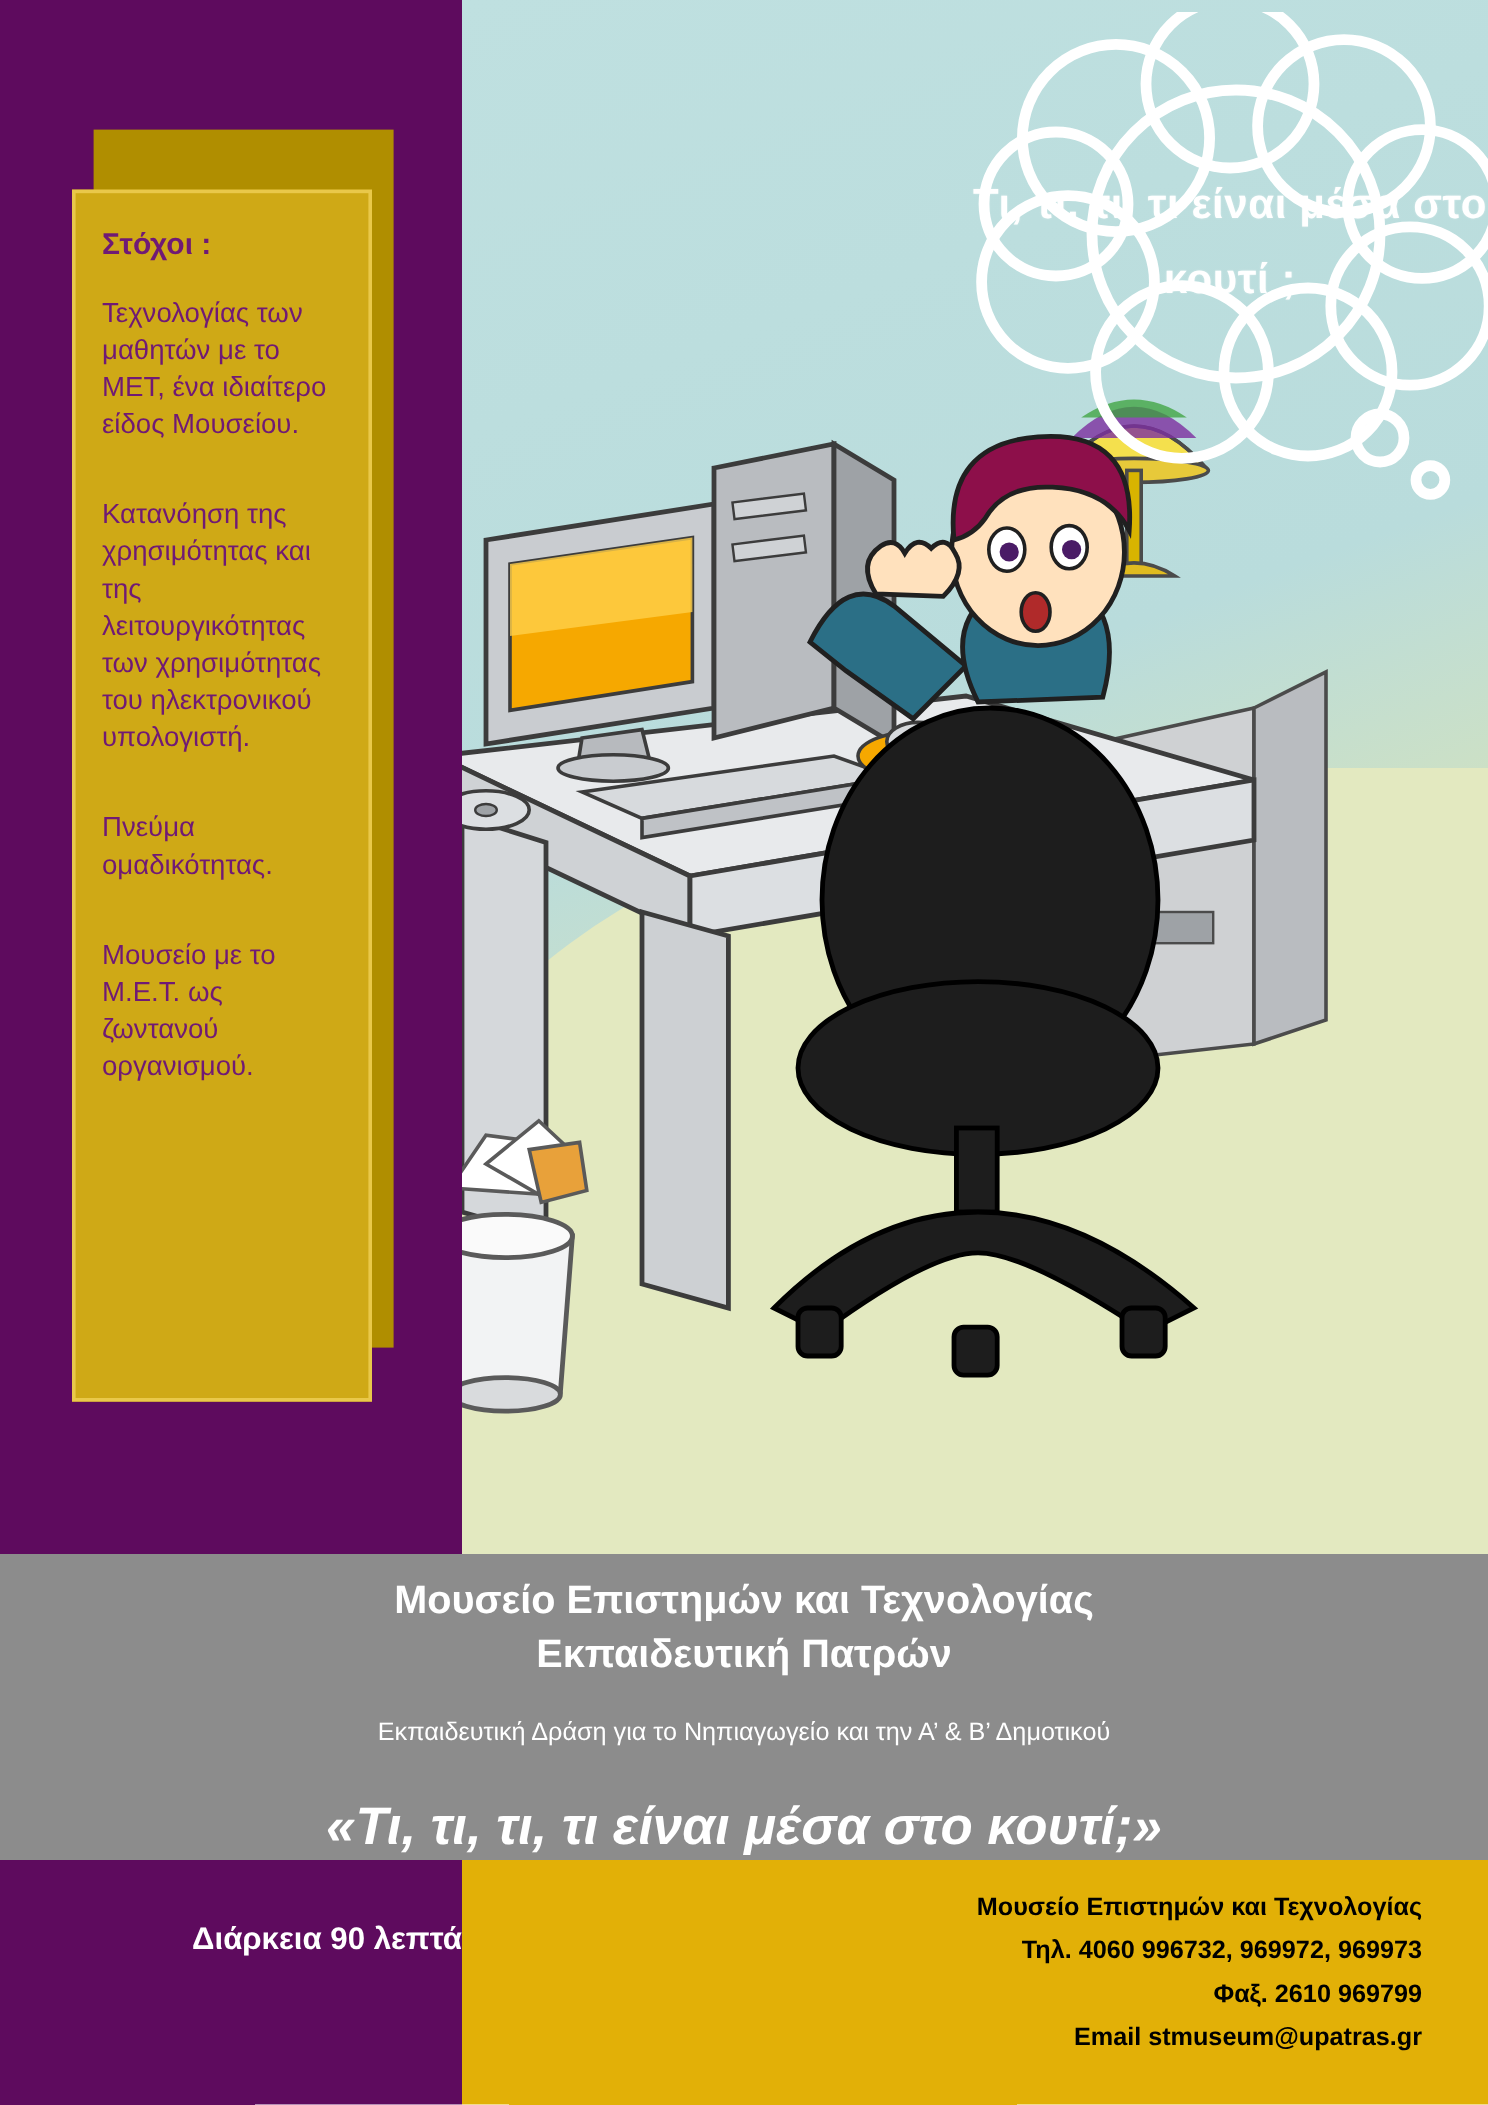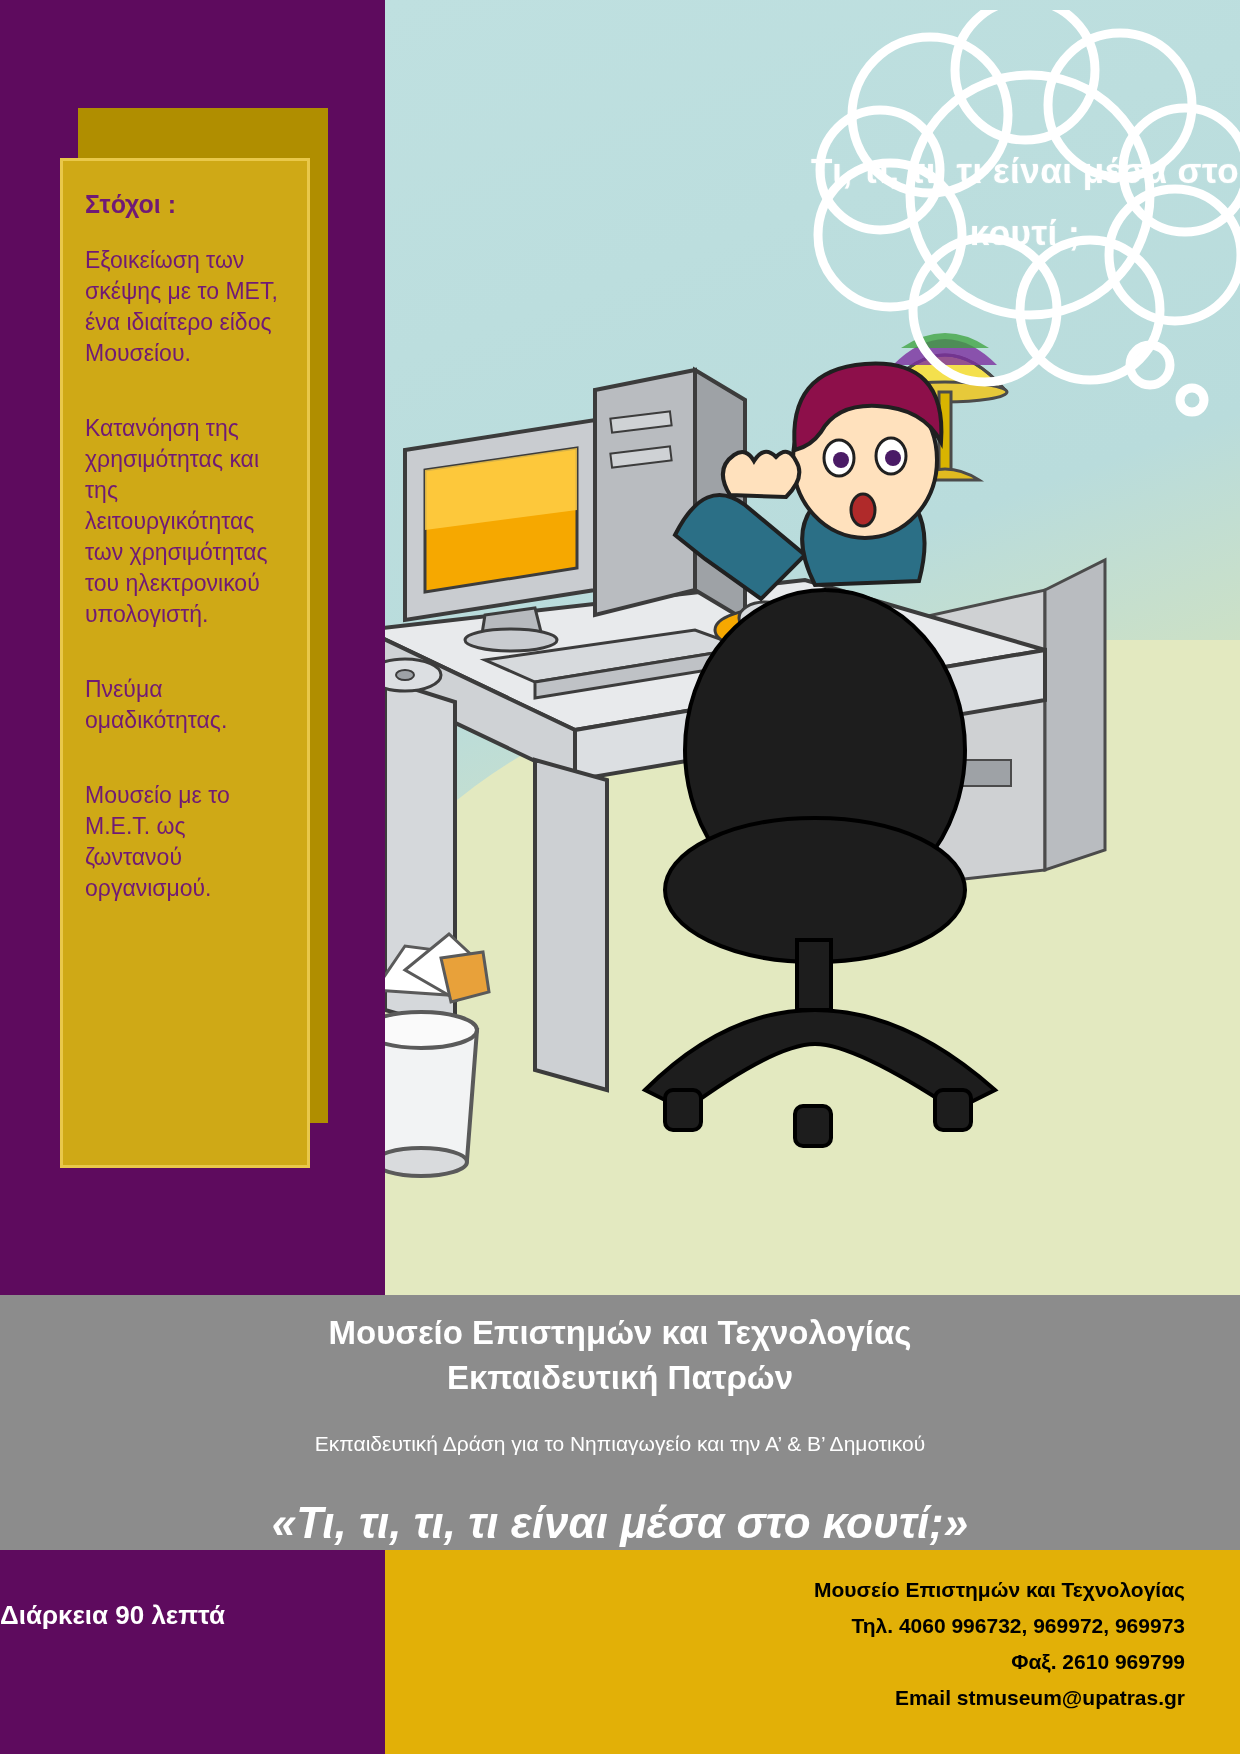--- a/index.html
+++ b/index.html
@@ -306,7 +306,7 @@
     <div class="goals-shadow"></div>
     <div class="goals-box">
       <div class="goals-title">Στόχοι :</div>
-      <div class="goal-item">Εξοικείωση των σκέψης με το ΜΕΤ, ένα ιδιαίτερο είδος Μουσείου.</div>
+      <div class="goal-item">Τεχνολογίας των μαθητών με το ΜΕΤ, ένα ιδιαίτερο είδος Μουσείου.</div>
       <div class="goal-item">Κατανόηση  της χρησιμότητας και της λειτουργικότητας των χρησιμότητας του ηλεκτρονικού υπολογιστή.</div>
       <div class="goal-item">Πνεύμα ομαδικότητας.</div>
       <div class="goal-item">Μουσείο με το Μ.Ε.Τ. ως ζωντανού οργανισμού.</div>

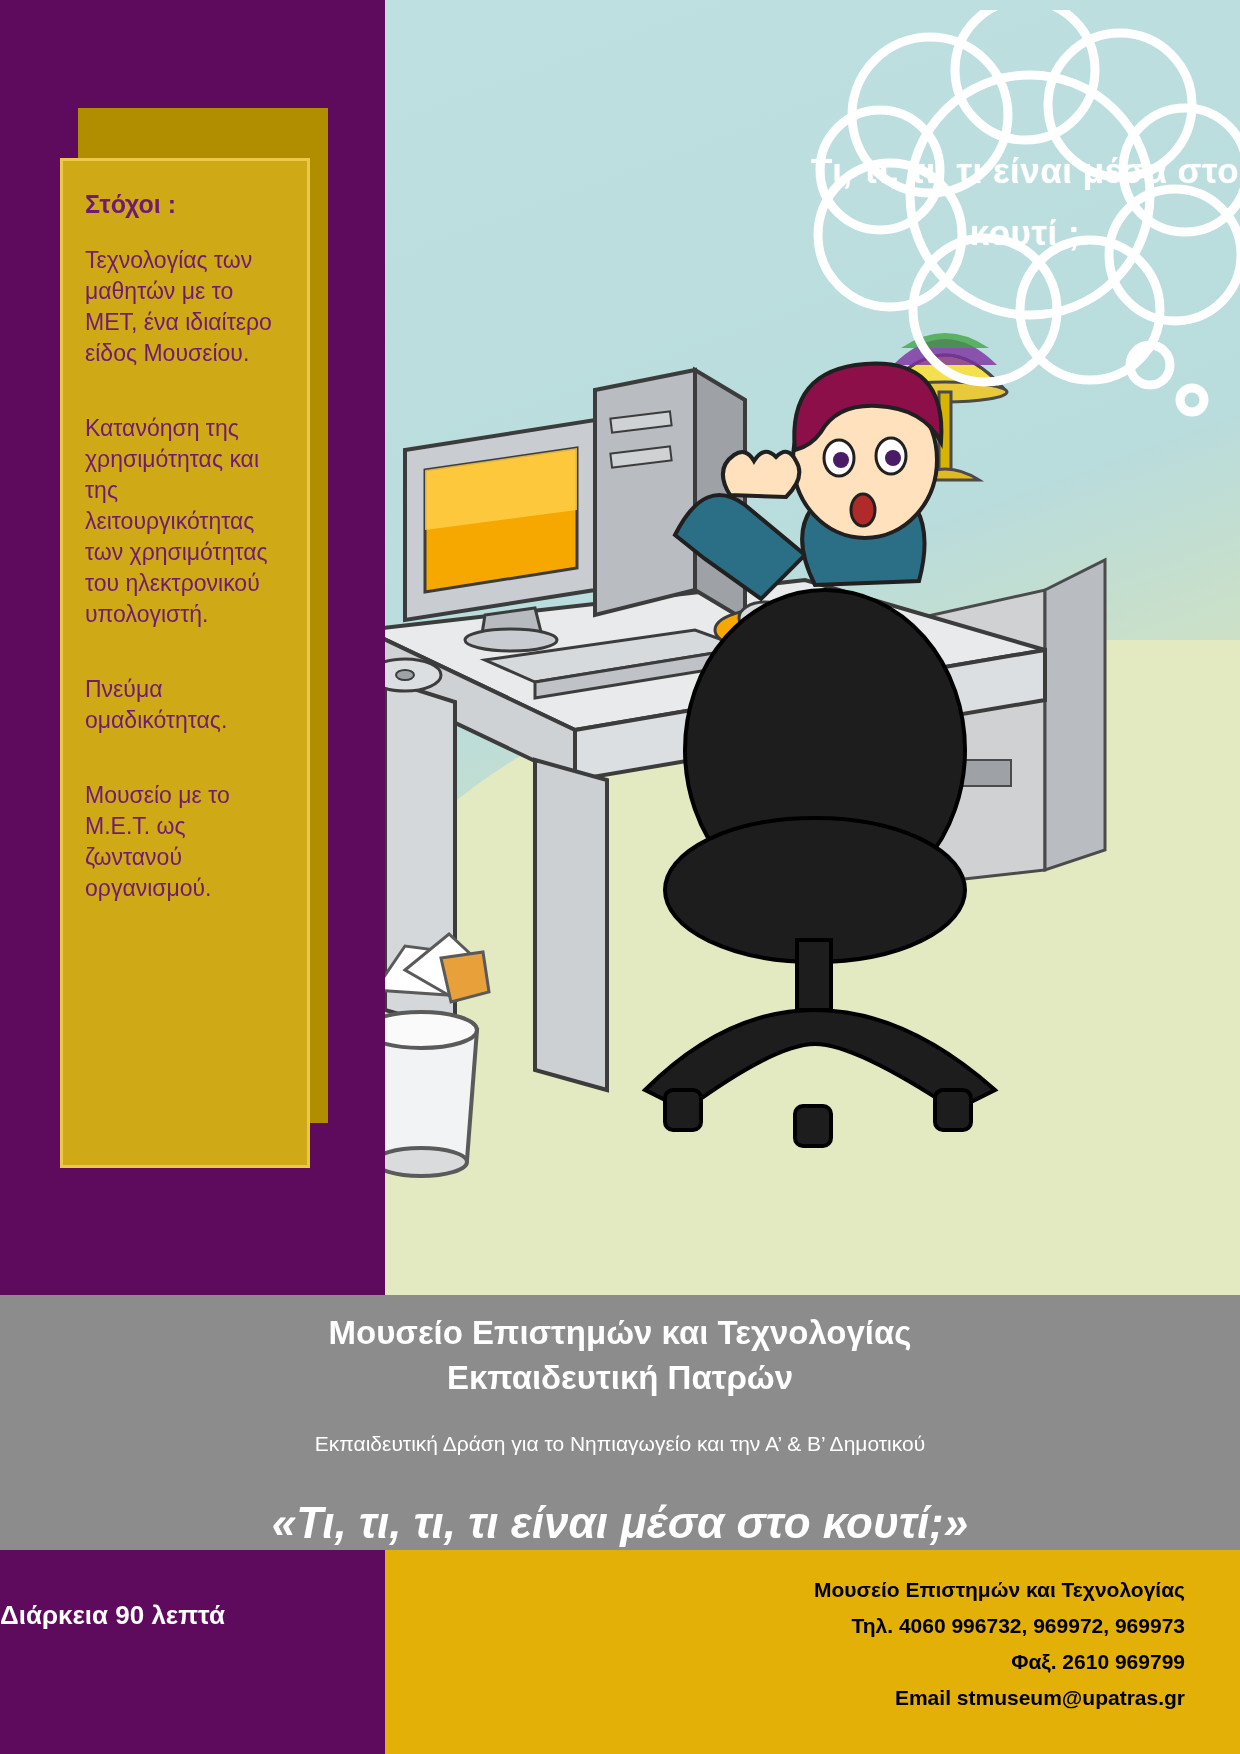--- a/index.html
+++ b/index.html
@@ -155,7 +155,7 @@
     position: absolute;
     left: 0; top: 50px;
     width: 385px;
-    text-align: left;
+    text-align: right;
     font-size: 26px;
     font-weight: bold;
   }

